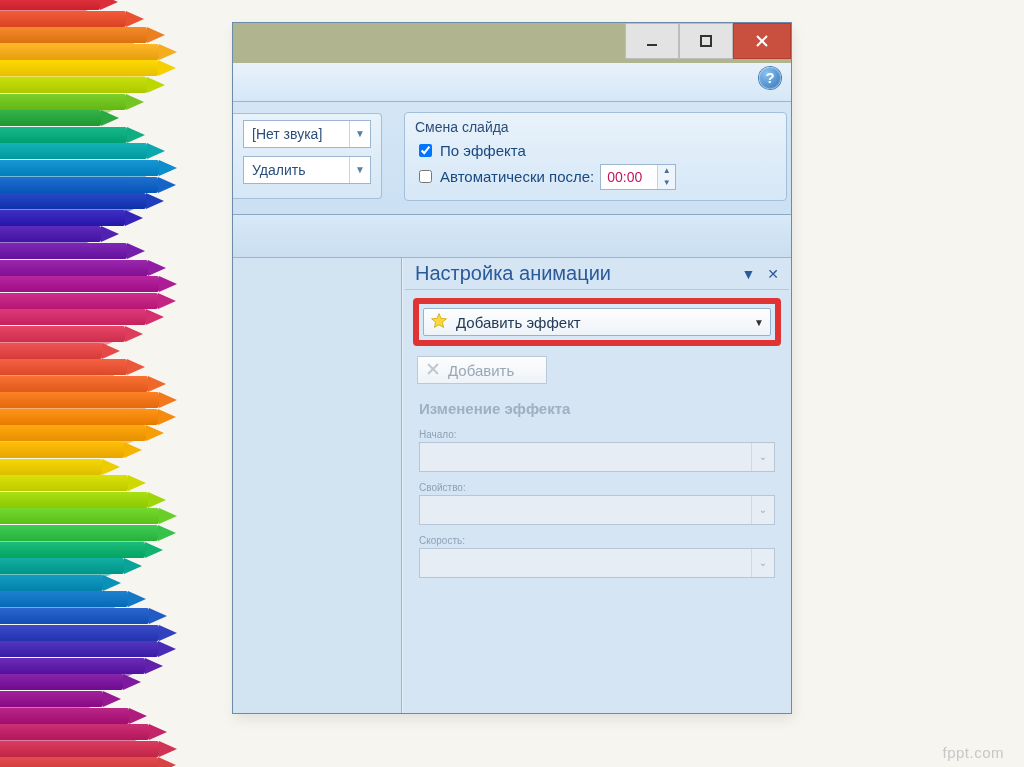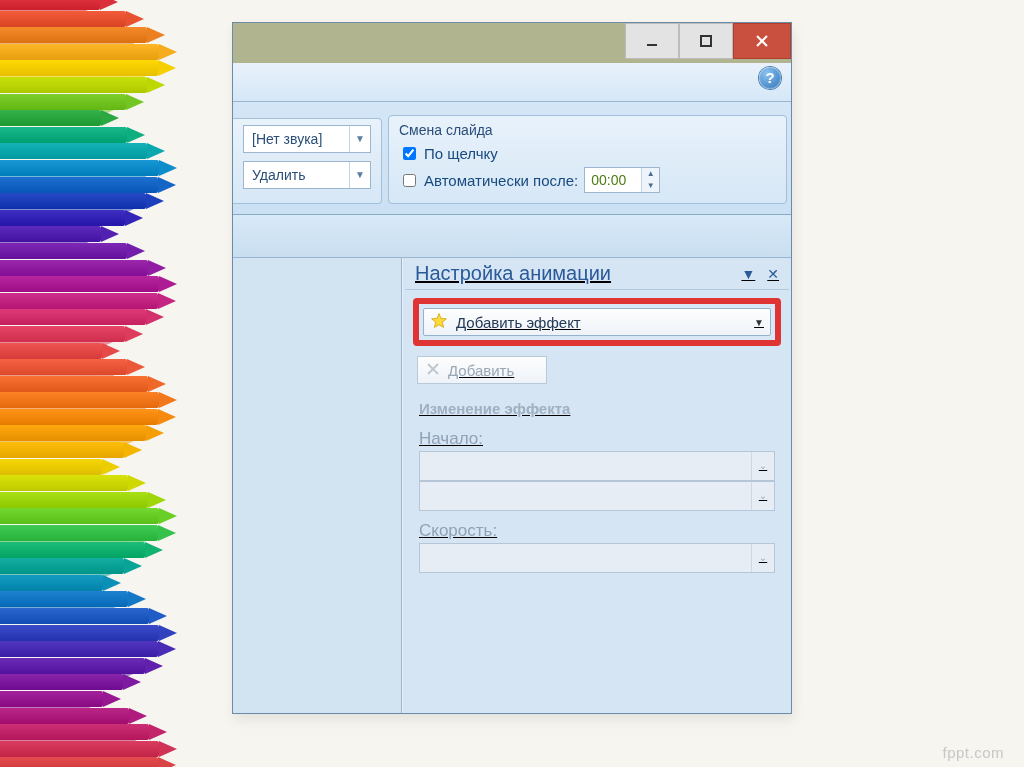--- a/index.html
+++ b/index.html
@@ -100,8 +100,9 @@
     background: linear-gradient(#d4e6f6,#cbe0f3);
     border-bottom: 1px solid #8aa9c4;
     display:flex;
-    align-items: flex-end;
+    align-items: center;
     padding: 6px 4px 10px 0;
+    gap: 16px;
   }
 
   .ribbon-group {

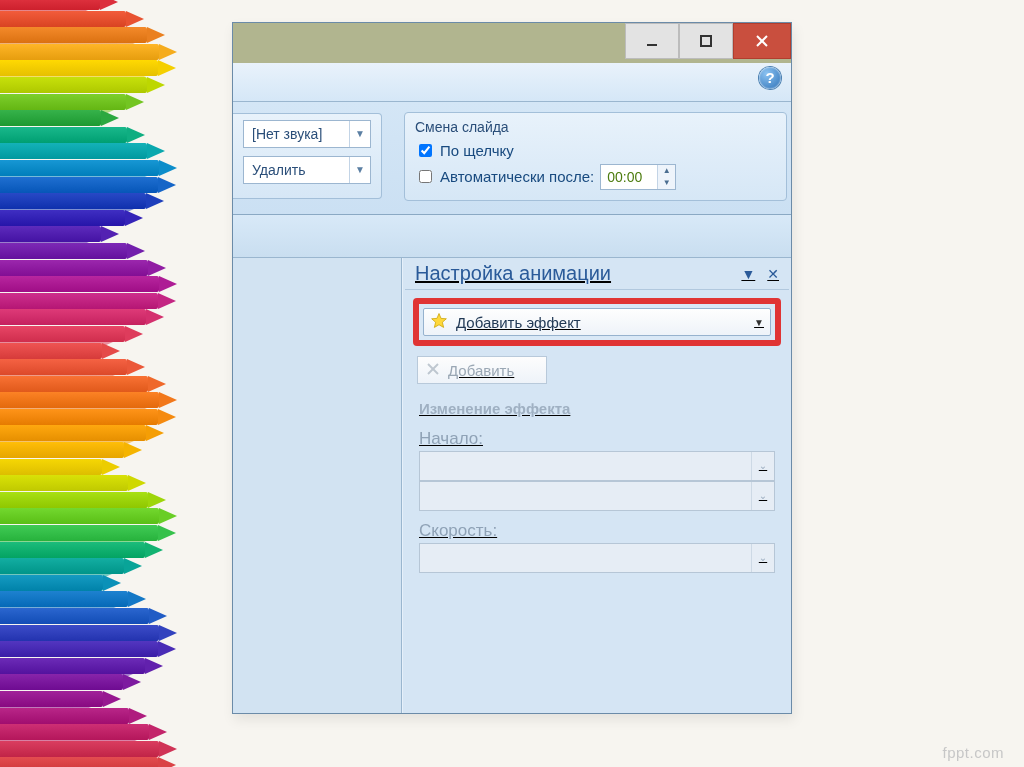--- a/index.html
+++ b/index.html
@@ -635,7 +635,7 @@
       <div class="group-title">Смена слайда</div>
       <div class="checkbox-row">
         <input type="checkbox" checked="" style="">
-        <span>По щелчку</span>
+        <span>По эффекта</span>
       </div>
       <div class="checkbox-row">
         <input type="checkbox" style="">

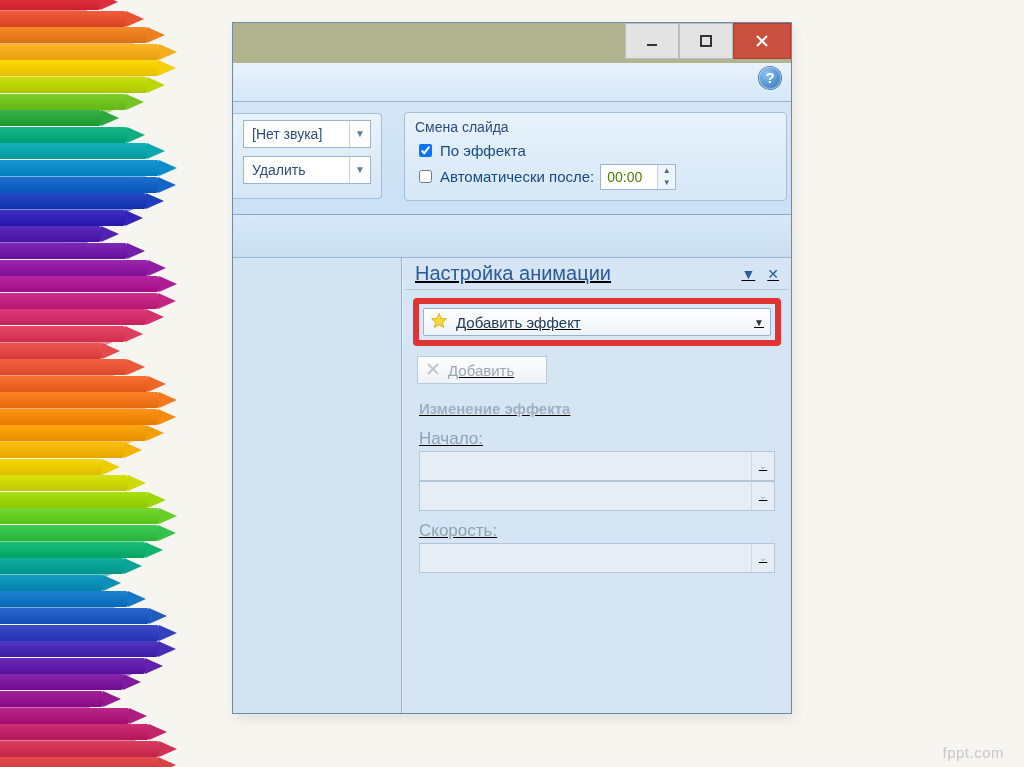--- a/index.html
+++ b/index.html
@@ -157,7 +157,7 @@
     background:#fff;
     height:24px;
   }
-  .time-spinner .tval { padding:0 6px; font-size:14px; color:#4d7c0f; width:44px;}
+  .time-spinner .tval { padding:0 6px; font-size:14px; color:#be185d; width:44px;}
   .time-spinner .spins { display:flex; flex-direction:column;}
   .time-spinner .spins button {
     border:none; background:#eef4fb; width:18px; height:12px;

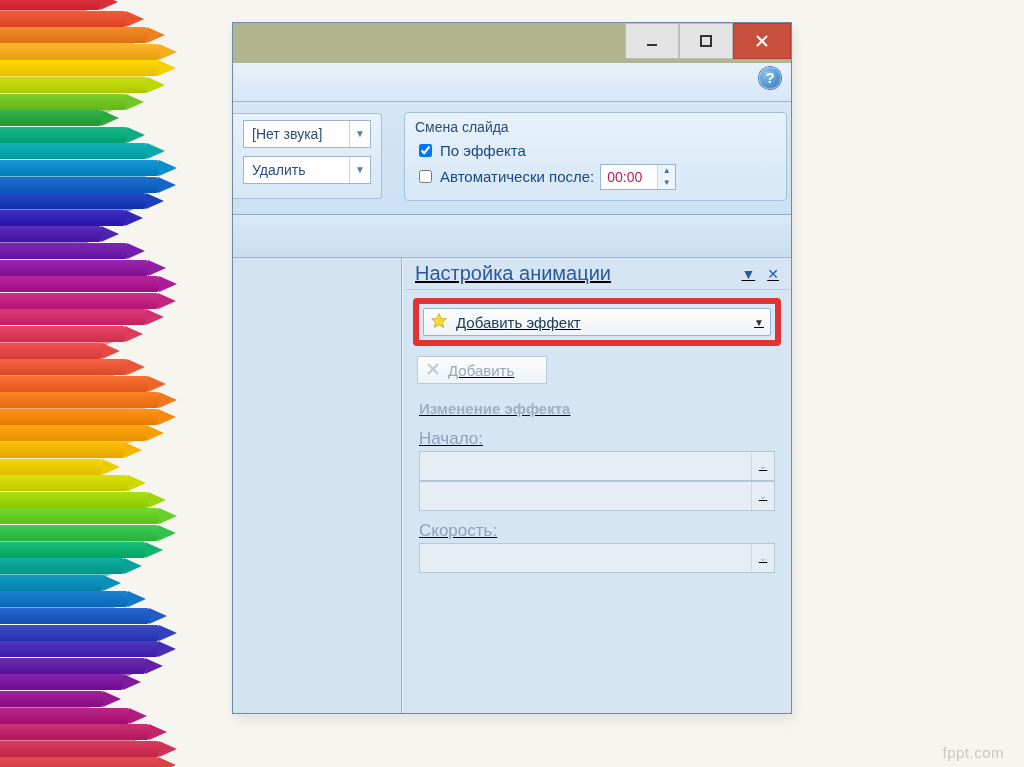--- a/index.html
+++ b/index.html
@@ -189,7 +189,6 @@
     padding: 2px 2px 0 2px;
     display:flex;
     flex-direction:column;
-    text-decoration:underline;
   }
   .pane-header {
     display:flex;

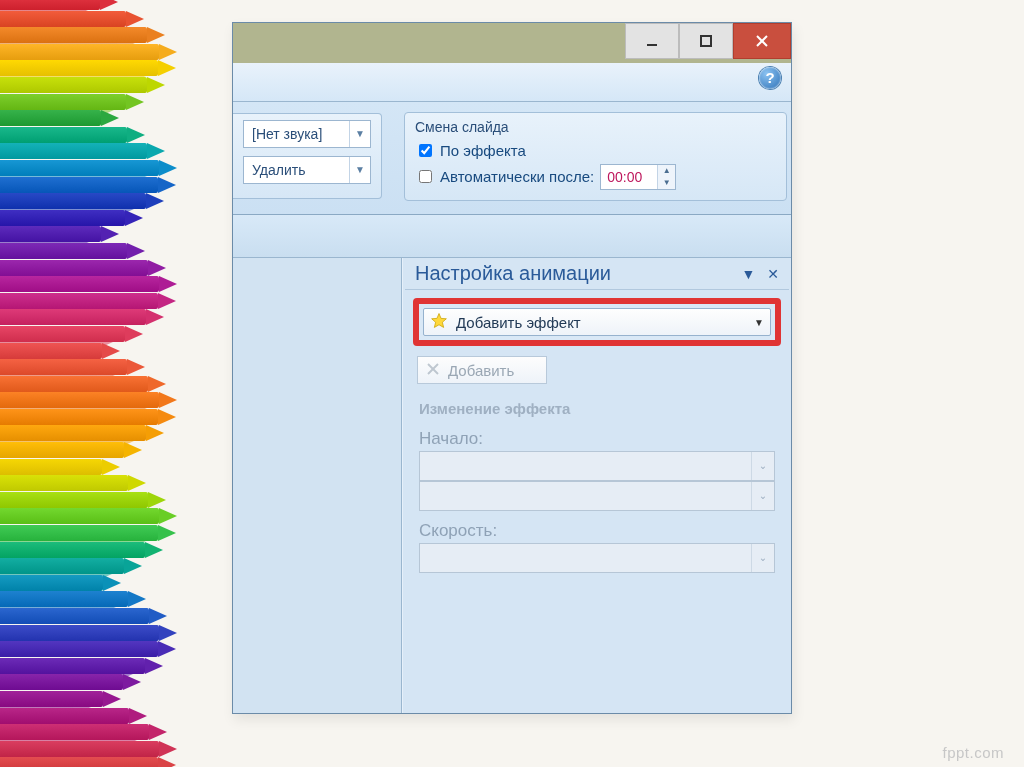--- a/index.html
+++ b/index.html
@@ -256,7 +256,7 @@
   }
   .field-label {
     margin:10px 14px 2px 14px;
-    font-size:17px;
+    font-size:10px;
     color:#8fa2b6;
   }
   .disabled-combo {

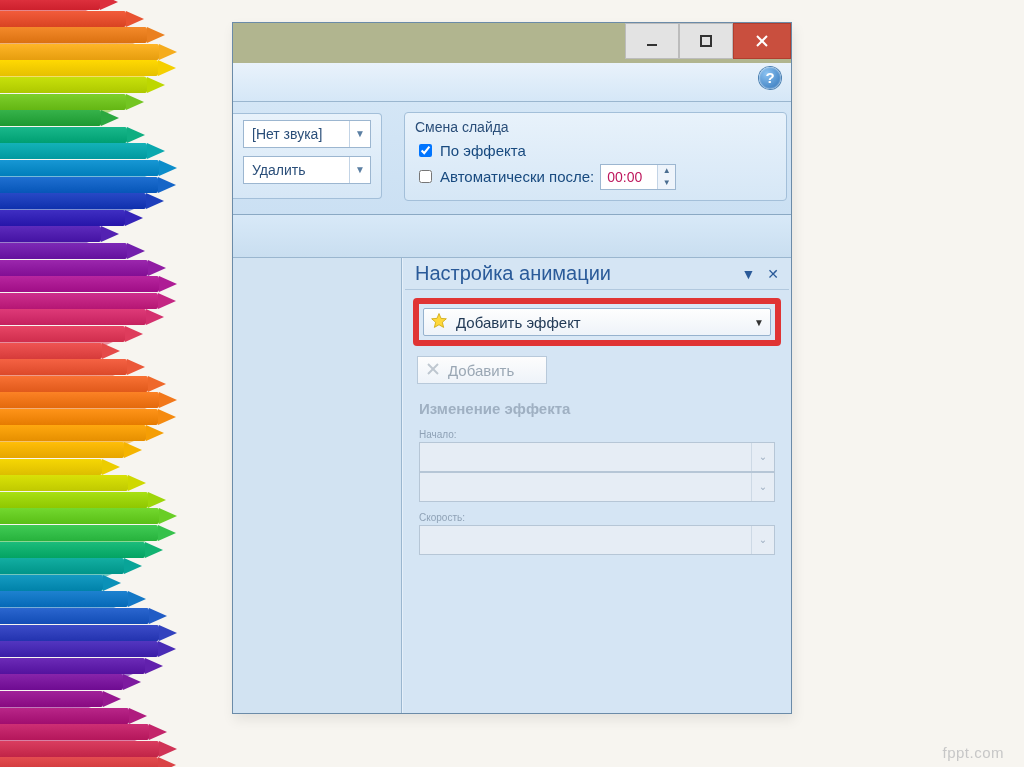--- a/index.html
+++ b/index.html
@@ -691,6 +691,7 @@
         <span class="dc-arrow">⌄</span>
       </div>
 
+      <div class="field-label">Свойство:</div>
       <div class="disabled-combo">
         <span class="dc-arrow">⌄</span>
       </div>

